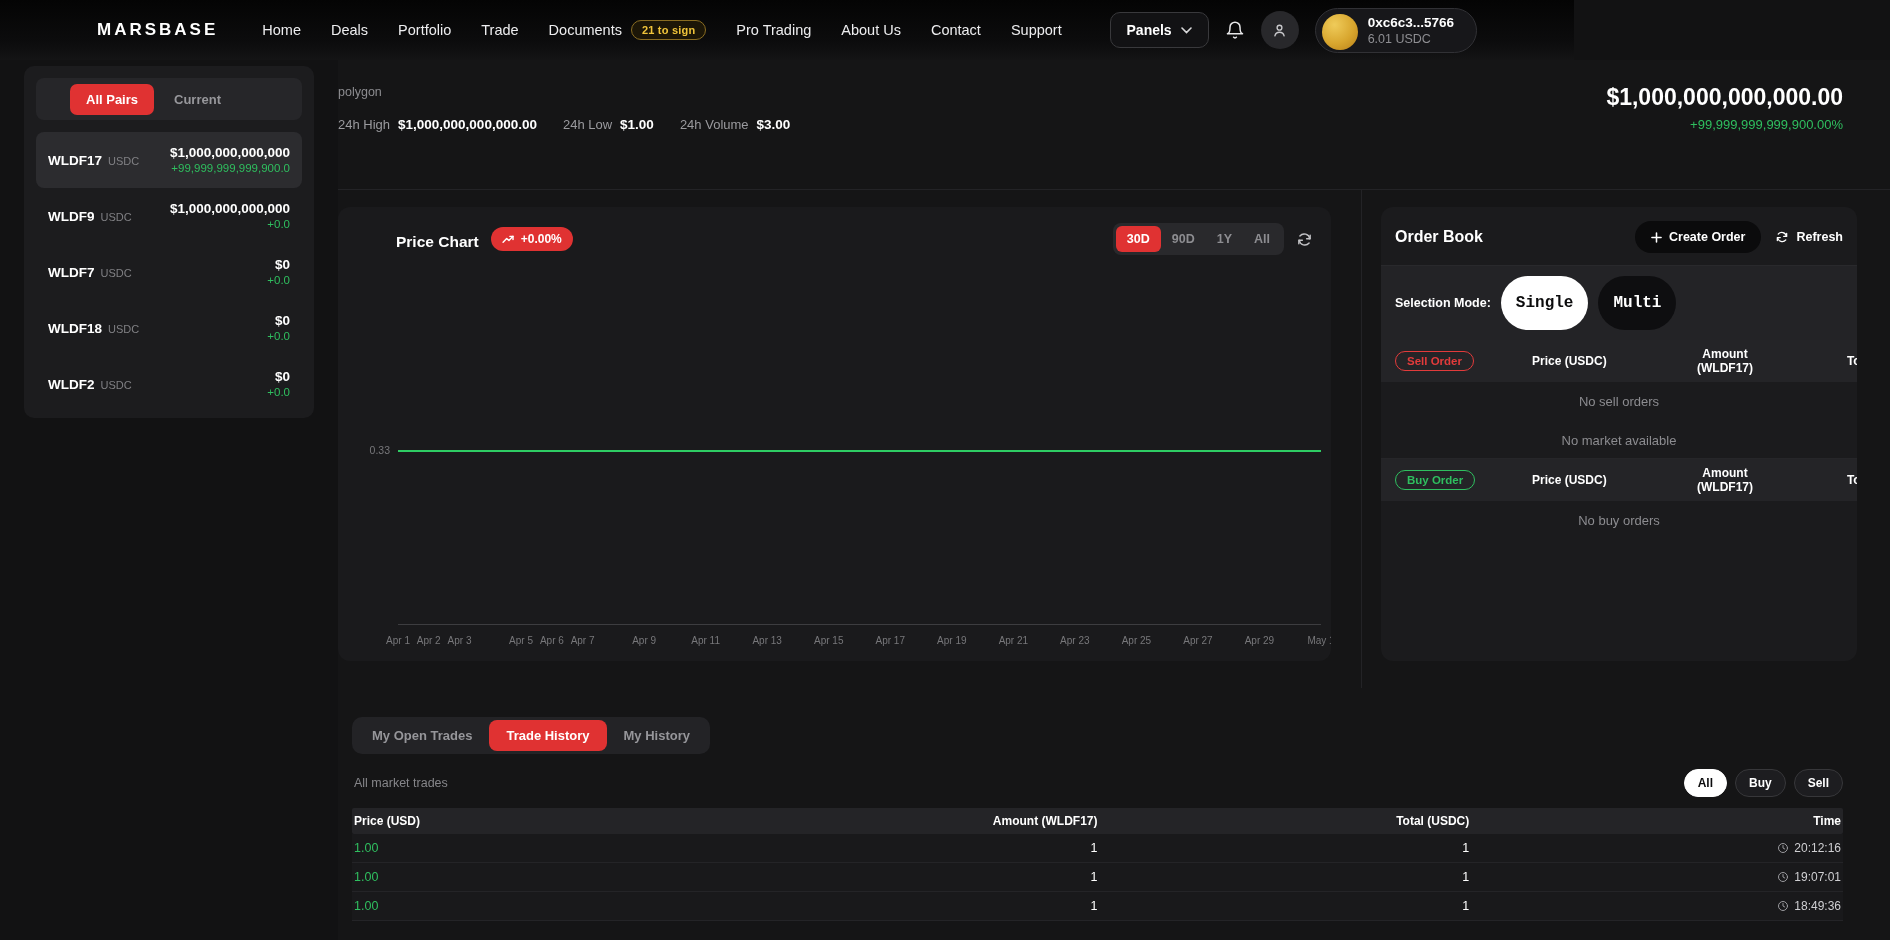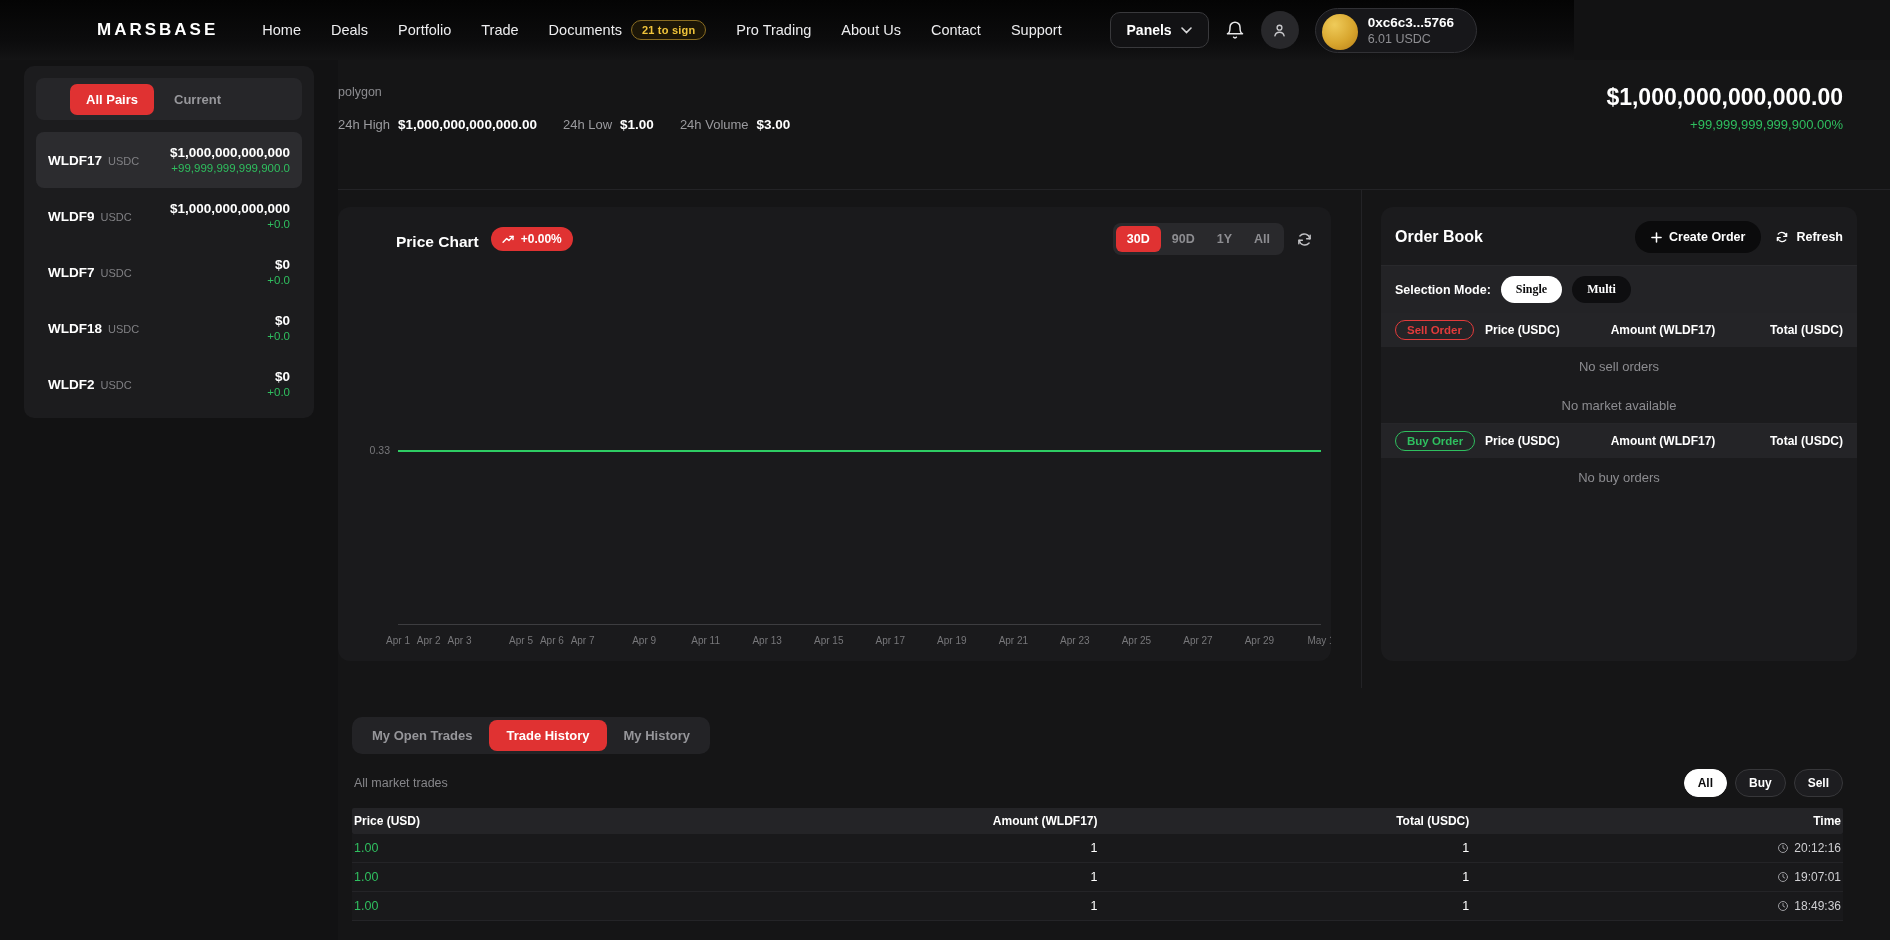--- a/index.html
+++ b/index.html
@@ -103,7 +103,7 @@
     font-family:inherit; font-size:12.5px; font-weight:700; }
   .sel-band { background:#232326; display:flex; align-items:center; gap:10px; padding:10px 14px; }
   .sel-label { font-size:12.5px; font-weight:700; color:#fff; }
-  .mode-btn { font-family:Liberation Serif, serif; font-size:12px; font-weight:700; border:none; border-radius:999px; padding:6px 15px; cursor:pointer; }
+  .mode-btn { font-family:Liberation Mono, monospace; font-size:16px; font-weight:700; border:none; border-radius:999px; padding:18px 15px; cursor:pointer; }
   .mode-active { background:#fff; color:#0c0c0d; }
   .mode-inactive { background:#0e0e10; color:#fff; }
   .ob-row-head { background:#242427; display:grid; grid-template-columns:88px 120px 1fr 120px; align-items:center; padding:7px 14px; }

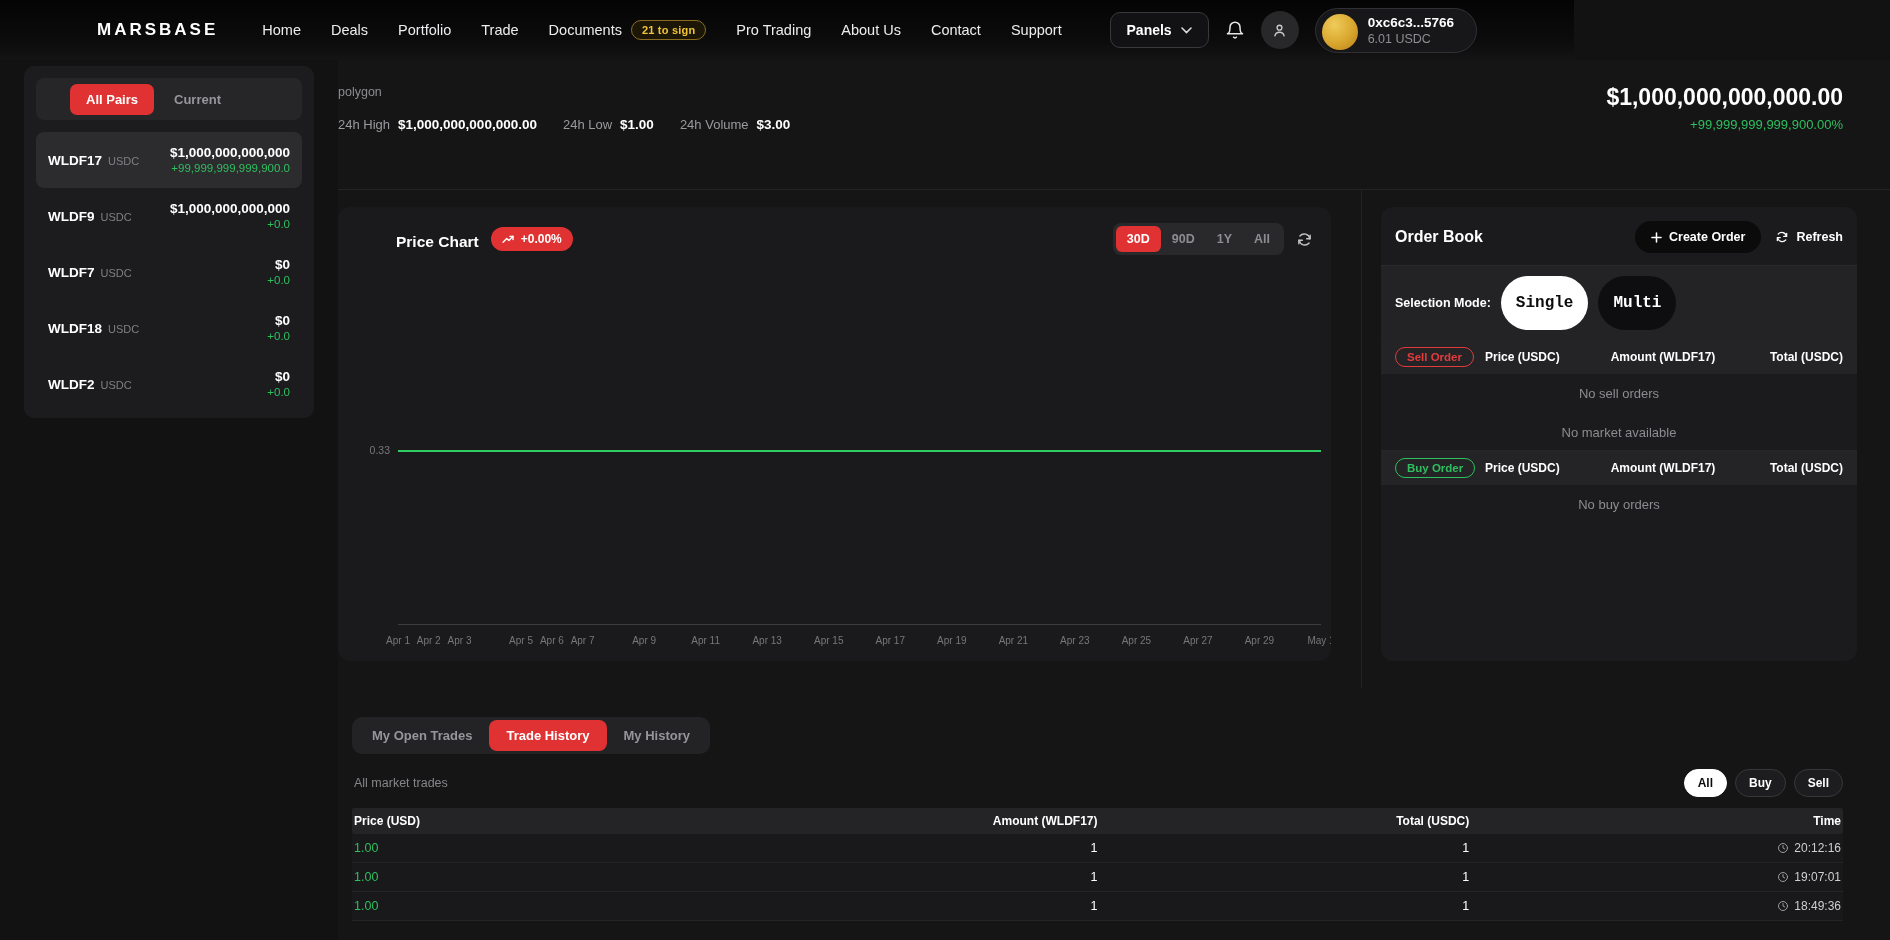--- a/index.html
+++ b/index.html
@@ -106,7 +106,7 @@
   .mode-btn { font-family:Liberation Mono, monospace; font-size:16px; font-weight:700; border:none; border-radius:999px; padding:18px 15px; cursor:pointer; }
   .mode-active { background:#fff; color:#0c0c0d; }
   .mode-inactive { background:#0e0e10; color:#fff; }
-  .ob-row-head { background:#242427; display:grid; grid-template-columns:88px 120px 1fr 120px; align-items:center; padding:7px 14px; }
+  .ob-row-head { background:#242427; display:grid; grid-template-columns:88px 120px 1fr 120px; align-items:center; padding:7px 14px;gap:47px; }
   .ob-badge { justify-self:start; font-size:11.5px; font-weight:700; border-radius:999px; padding:3px 11px; border:1.5px solid; background:transparent; }
   .ob-badge.sell { color:#e23b3b; border-color:#e23b3b; }
   .ob-badge.buy { color:#2fbf5f; border-color:#2fbf5f; }

